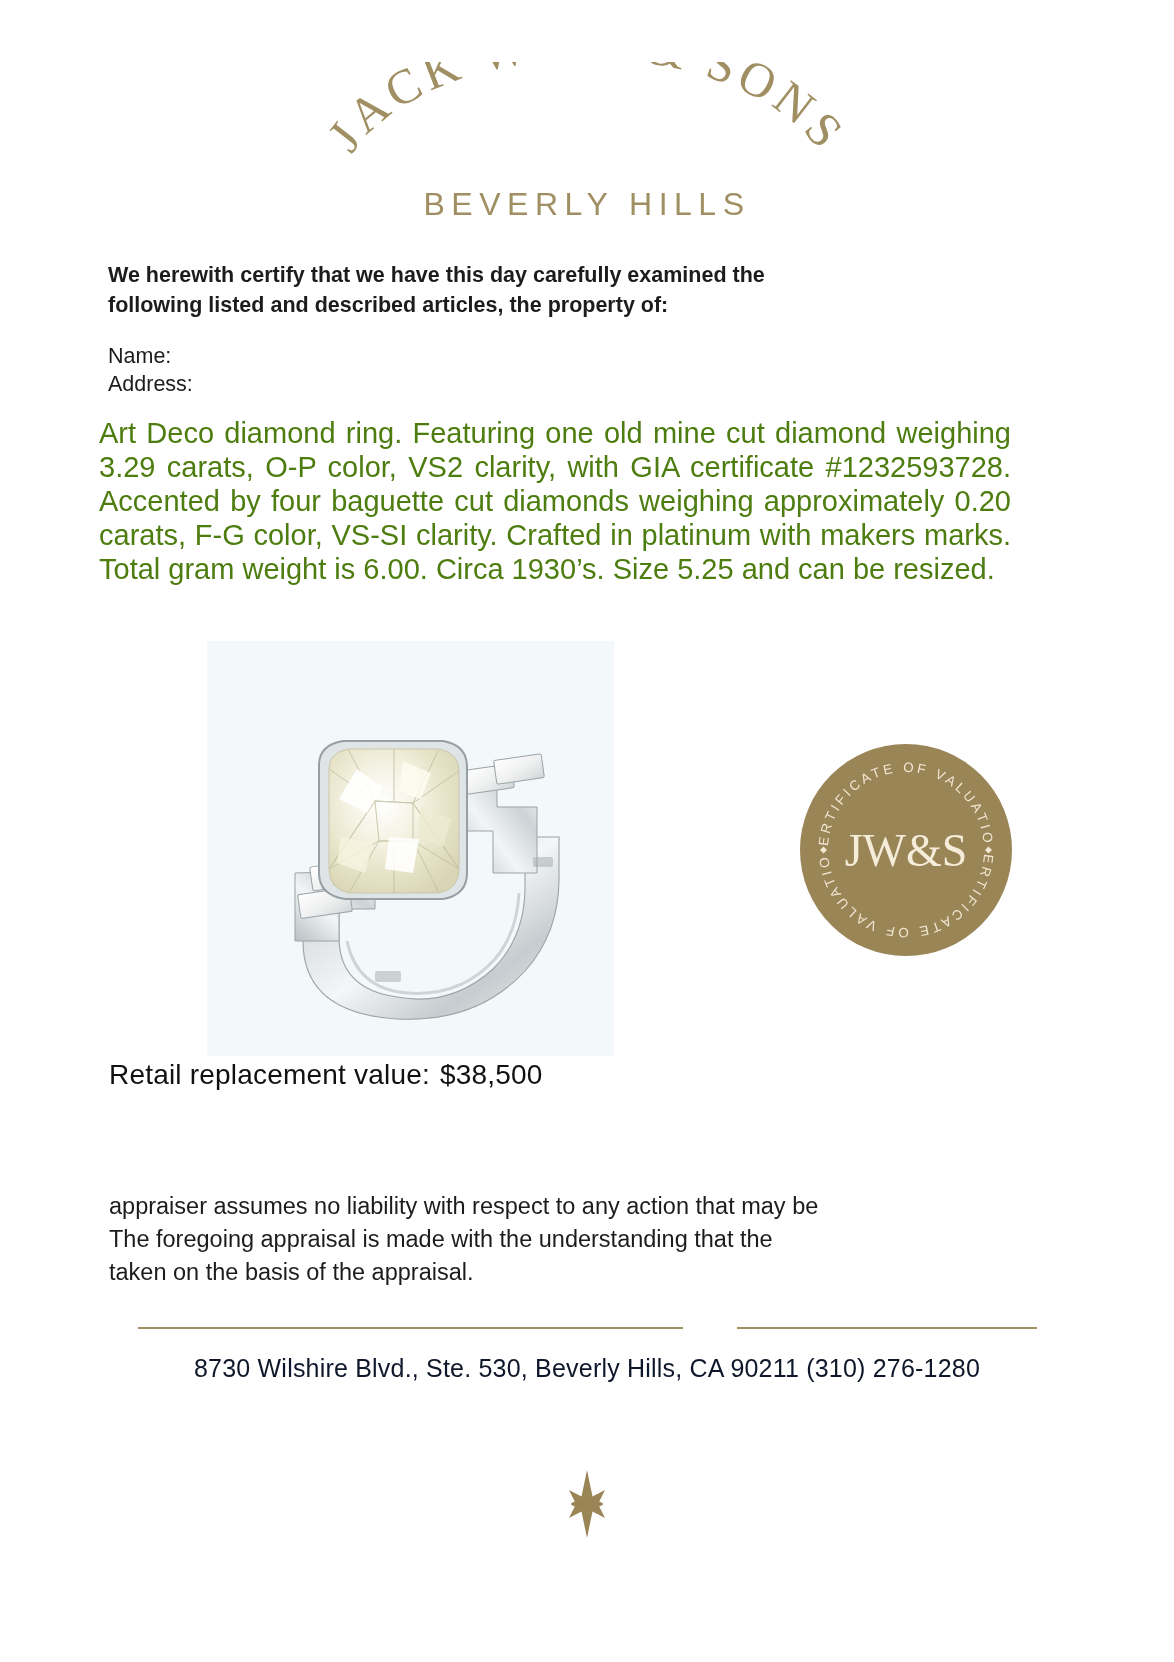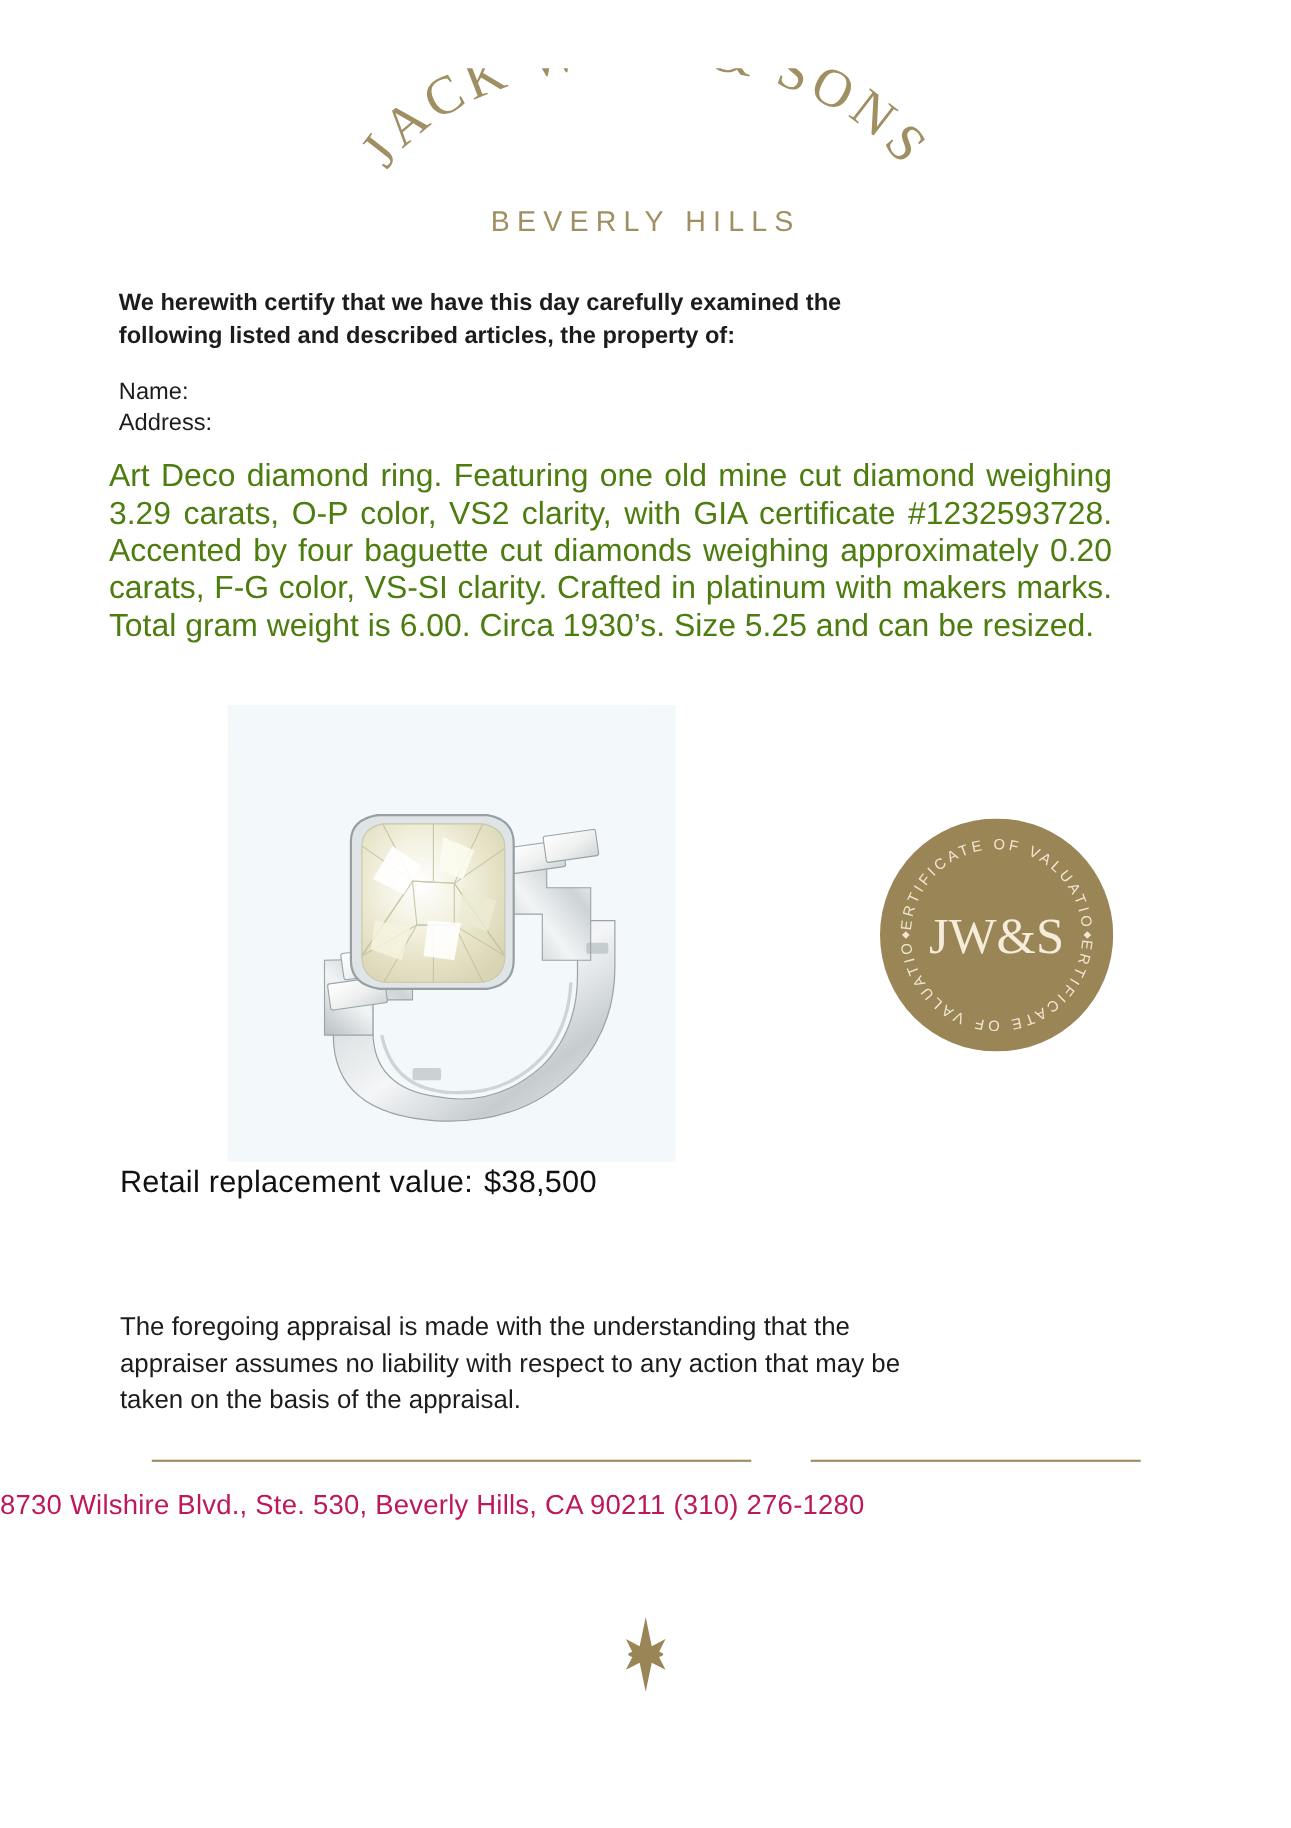--- a/index.html
+++ b/index.html
@@ -27,7 +27,7 @@
   .logo-arch { display: block; margin: 0 auto; }
   .logo-sub {
     margin-top: -6px;
-    font-size: 26px;
+    font-size: 32px;
     letter-spacing: 6.5px;
     color: #a08f62;
     font-family: "Liberation Sans", sans-serif;

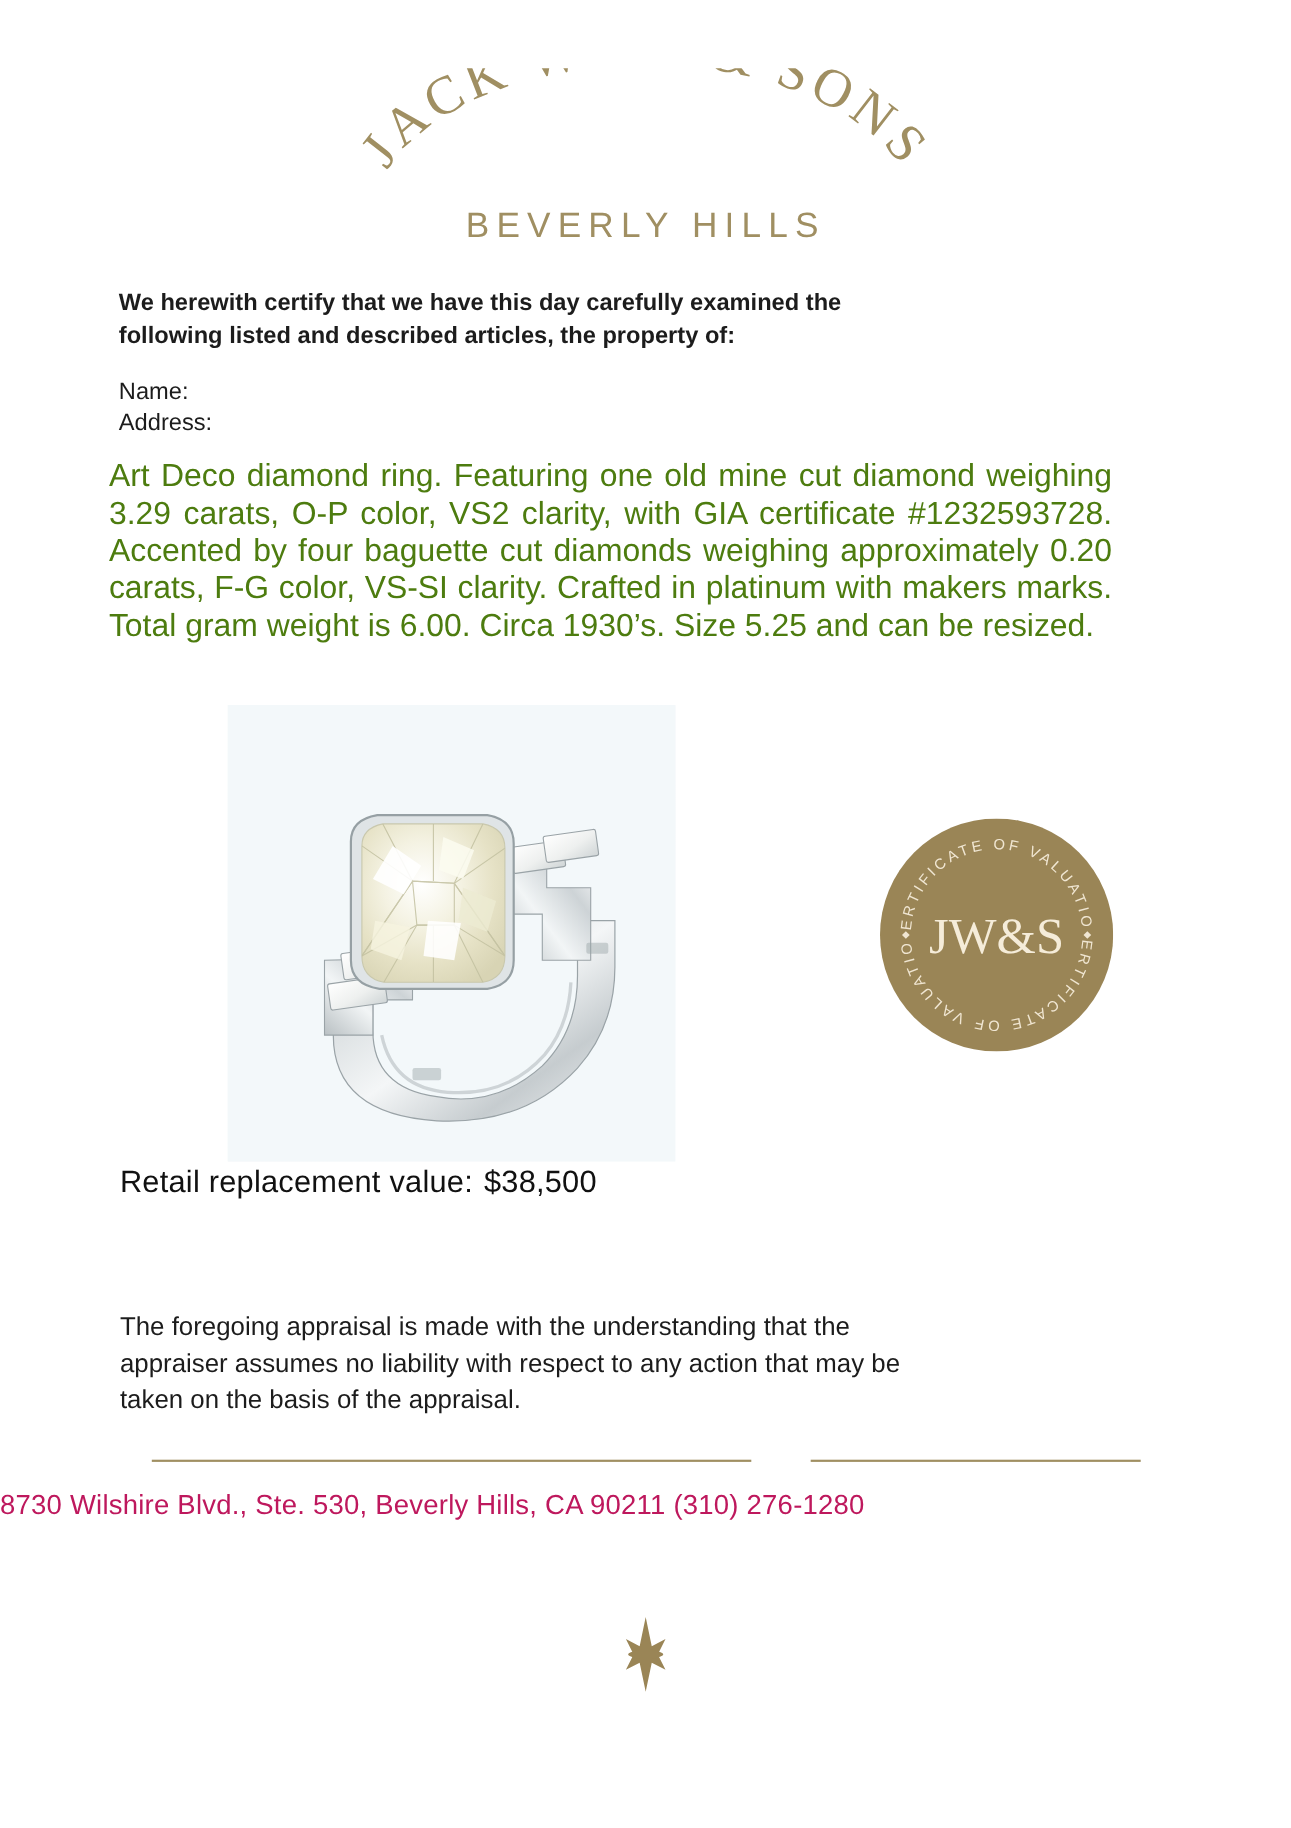--- a/index.html
+++ b/index.html
@@ -298,8 +298,8 @@
   </div>
 
   <div class="disclaimer">
+    <p>appraiser assumes no liability with respect to any action that may be</p>
     <p>The foregoing appraisal is made with the understanding that the</p>
-    <p>appraiser assumes no liability with respect to any action that may be</p>
     <p>taken on the basis of the appraisal.</p>
   </div>
 

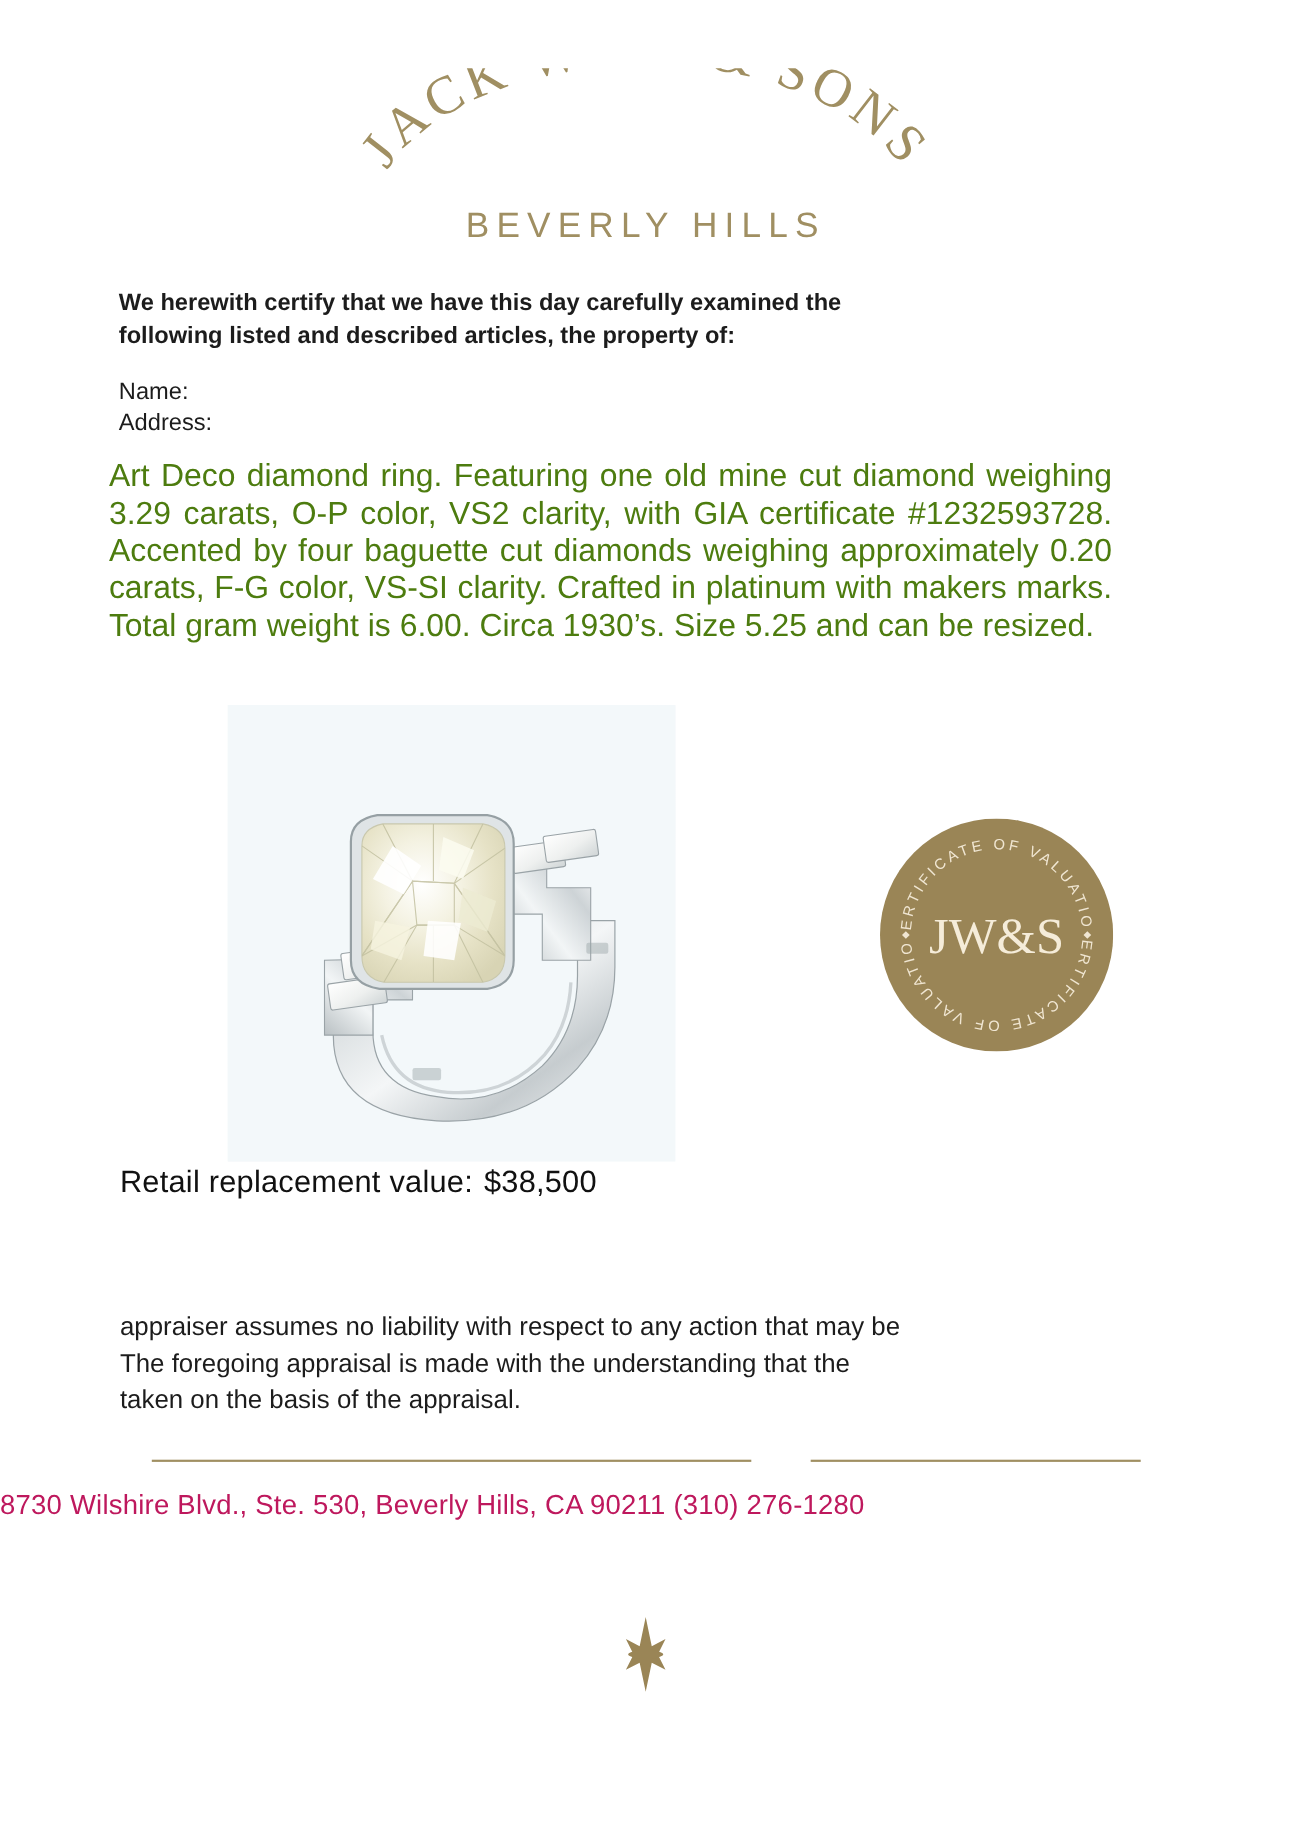--- a/index.html
+++ b/index.html
@@ -138,8 +138,9 @@
     left: 0;
     top: 1354px;
     width: 1174px;
+    text-align: center;
     font-size: 25px;
-    color: #be185d;
+    color: #0f172a;
     letter-spacing: 0.2px;
   }
 

